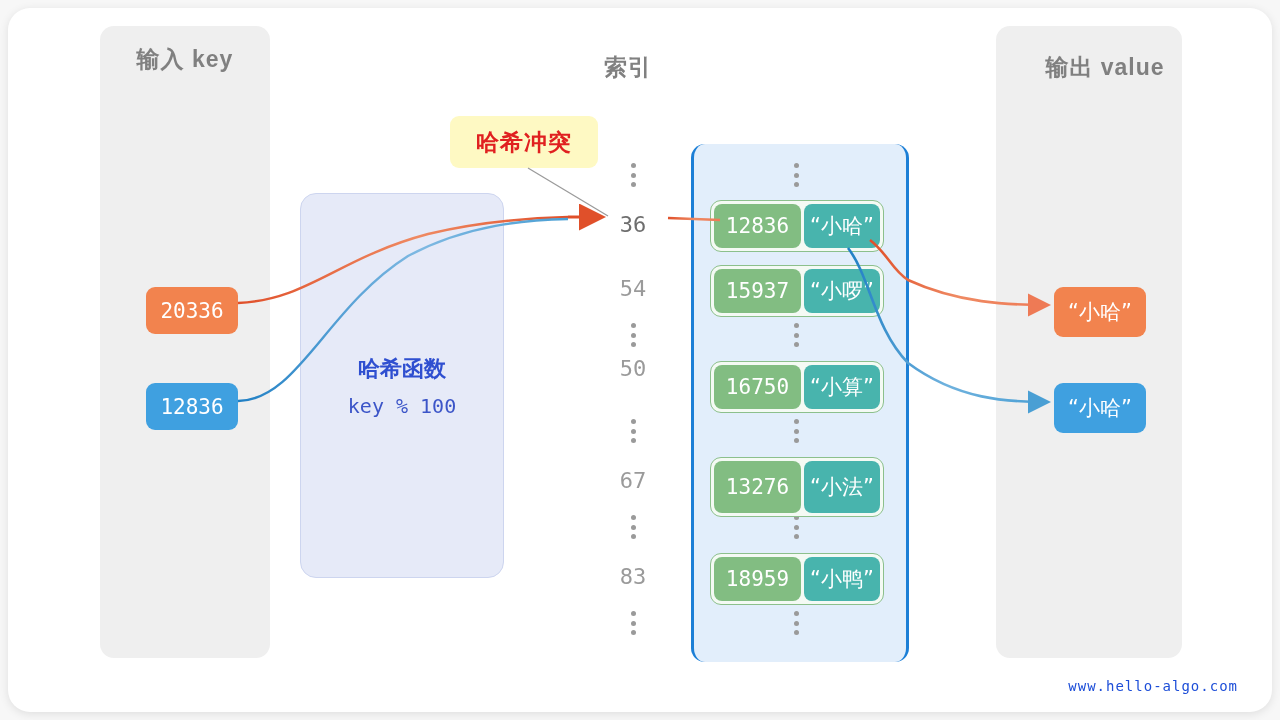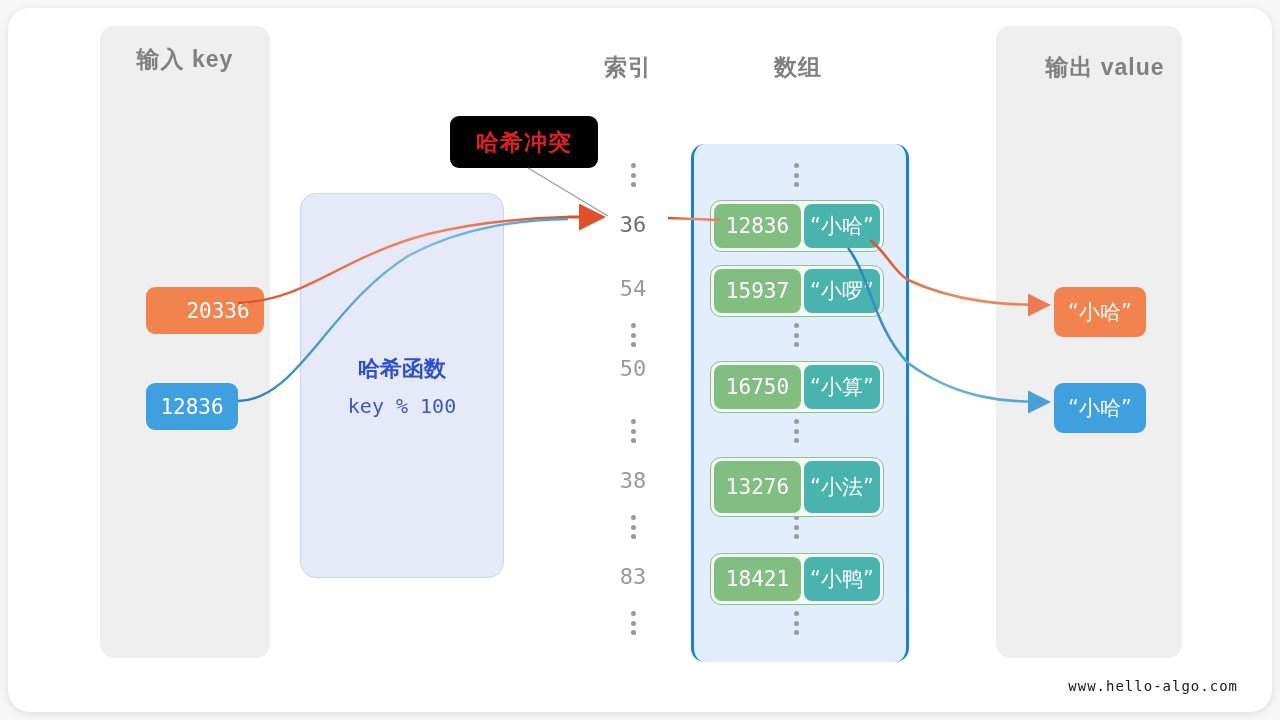--- a/index.html
+++ b/index.html
@@ -118,7 +118,6 @@
     <div class="panel-title" style="left:988px;top:44px;width:218px;">输出 value</div>
 
     <div class="col-head" style="left:570px;top:44px;width:100px;">索引</div>
-    <div class="col-head" style="left:720px;top:44px;width:140px;">数组</div>
 
     <div id="hashbox" style="left:292px;top:185px;width:202px;height:383px;">
       <div class="t1" style="top:160px;">哈希函数</div>

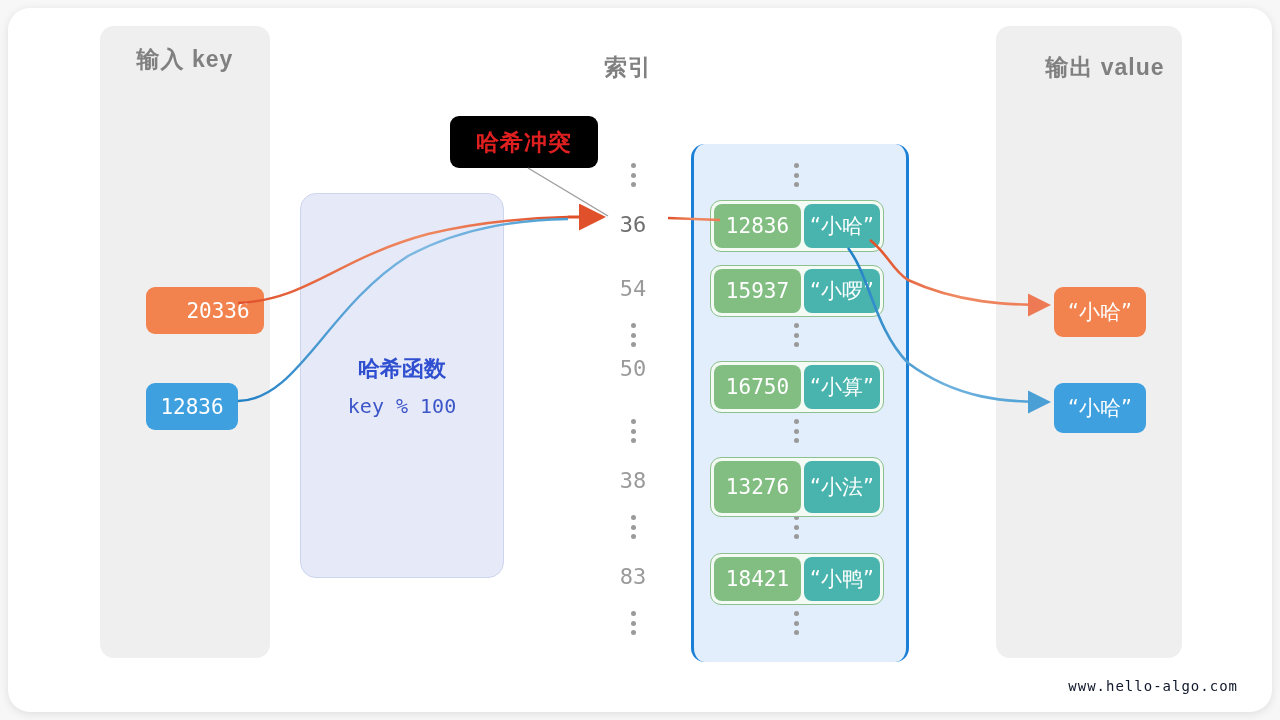--- a/index.html
+++ b/index.html
@@ -93,7 +93,7 @@
 
   
   #collide{
-    position:absolute;background:#000000;border-radius:9px;
+    position:absolute;background:#fef9c3;border-radius:9px;
     display:flex;align-items:center;justify-content:center;
     color:#e02020;font-weight:bold;font-size:23px;letter-spacing:1px;
   }

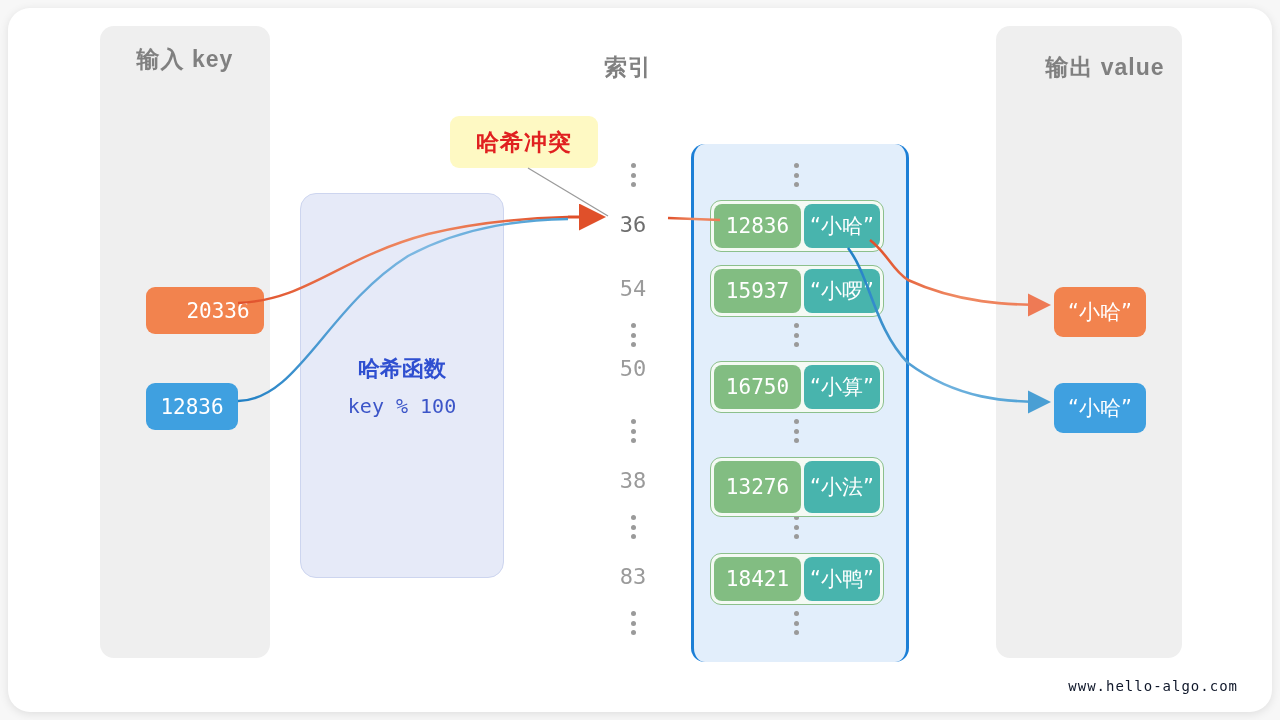--- a/index.html
+++ b/index.html
@@ -126,7 +126,7 @@
 
     <div id="collide" style="left:442px;top:108px;width:148px;height:52px;">哈希冲突</div>
 
-    <div class="chip" style="left:138px;top:279px;width:92px;height:47px;background:#f2834e;padding-left:26px;">20336</div>
+    <div class="chip" style="left:138px;top:279px;width:92px;height:47px;background:#f2834e;">20336</div>
     <div class="chip" style="left:138px;top:375px;width:92px;height:47px;background:#3fa0e0;">12836</div>
 
     <div class="chip cn" style="left:1046px;top:279px;width:92px;height:50px;background:#f2834e;">“小哈”</div>

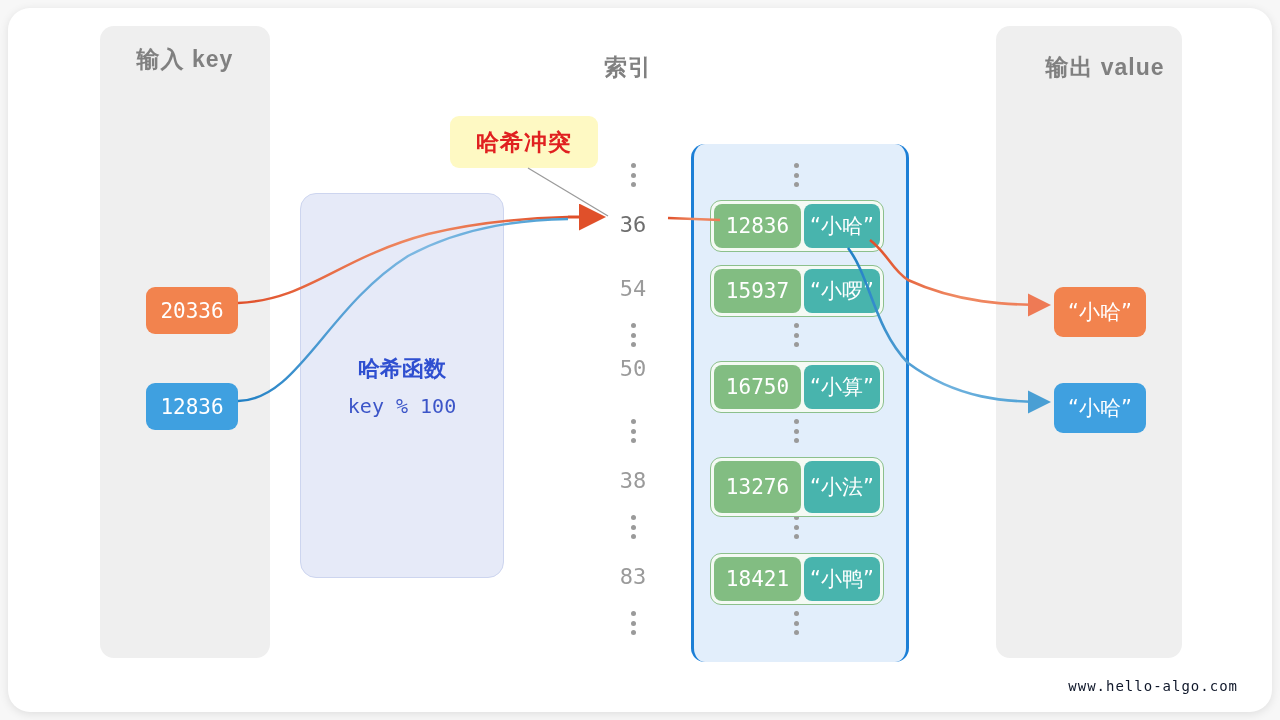--- a/index.html
+++ b/index.html
@@ -189,7 +189,7 @@
     <div class="idx hl" style="left:585px;top:204px;width:80px;">36</div>
     <div class="idx" style="left:585px;top:268px;width:80px;">54</div>
     <div class="idx" style="left:585px;top:348px;width:80px;">50</div>
-    <div class="idx" style="left:585px;top:460px;width:80px;">38</div>
+    <div class="idx" style="left:585px;top:460px;width:80px;">67</div>
     <div class="idx" style="left:585px;top:556px;width:80px;">83</div>
 
     <div class="row" style="left:702px;top:192px;width:174px;height:52px;">

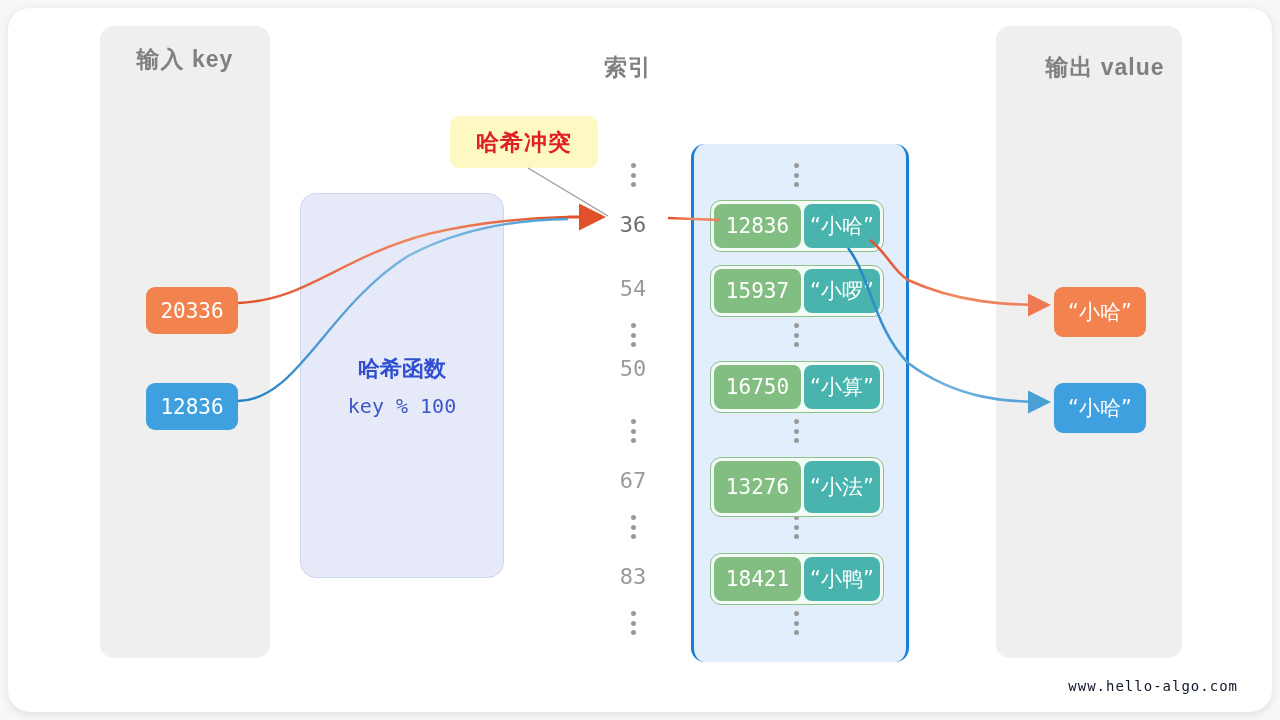--- a/index.html
+++ b/index.html
@@ -209,7 +209,7 @@
       <div class="cell-v" style="width:77px;">“小法”</div>
     </div>
     <div class="row" style="left:702px;top:545px;width:174px;height:52px;">
-      <div class="cell-k" style="width:88px;">18421</div>
+      <div class="cell-k" style="width:88px;">18959</div>
       <div class="cell-v" style="width:77px;">“小鸭”</div>
     </div>
 

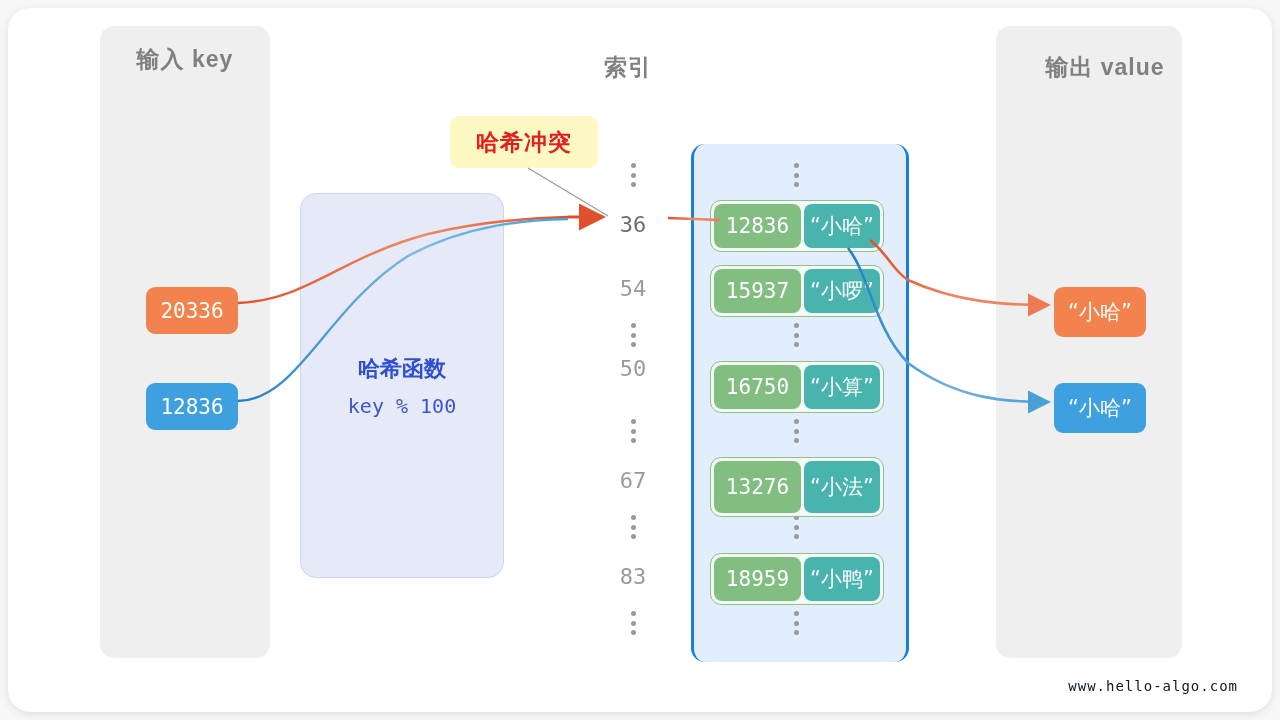--- a/index.html
+++ b/index.html
@@ -100,7 +100,7 @@
 
   
   #wm{
-    position:absolute;right:34px;bottom:18px;color:#0f172a;font-size:14px;
+    position:absolute;right:34px;bottom:18px;color:#1d4ed8;font-size:14px;
     font-family:"DejaVu Sans Mono","Liberation Mono",monospace;letter-spacing:1px;
   }
   svg.overlay{position:absolute;left:0;top:0;width:1264px;height:704px;pointer-events:none;}

